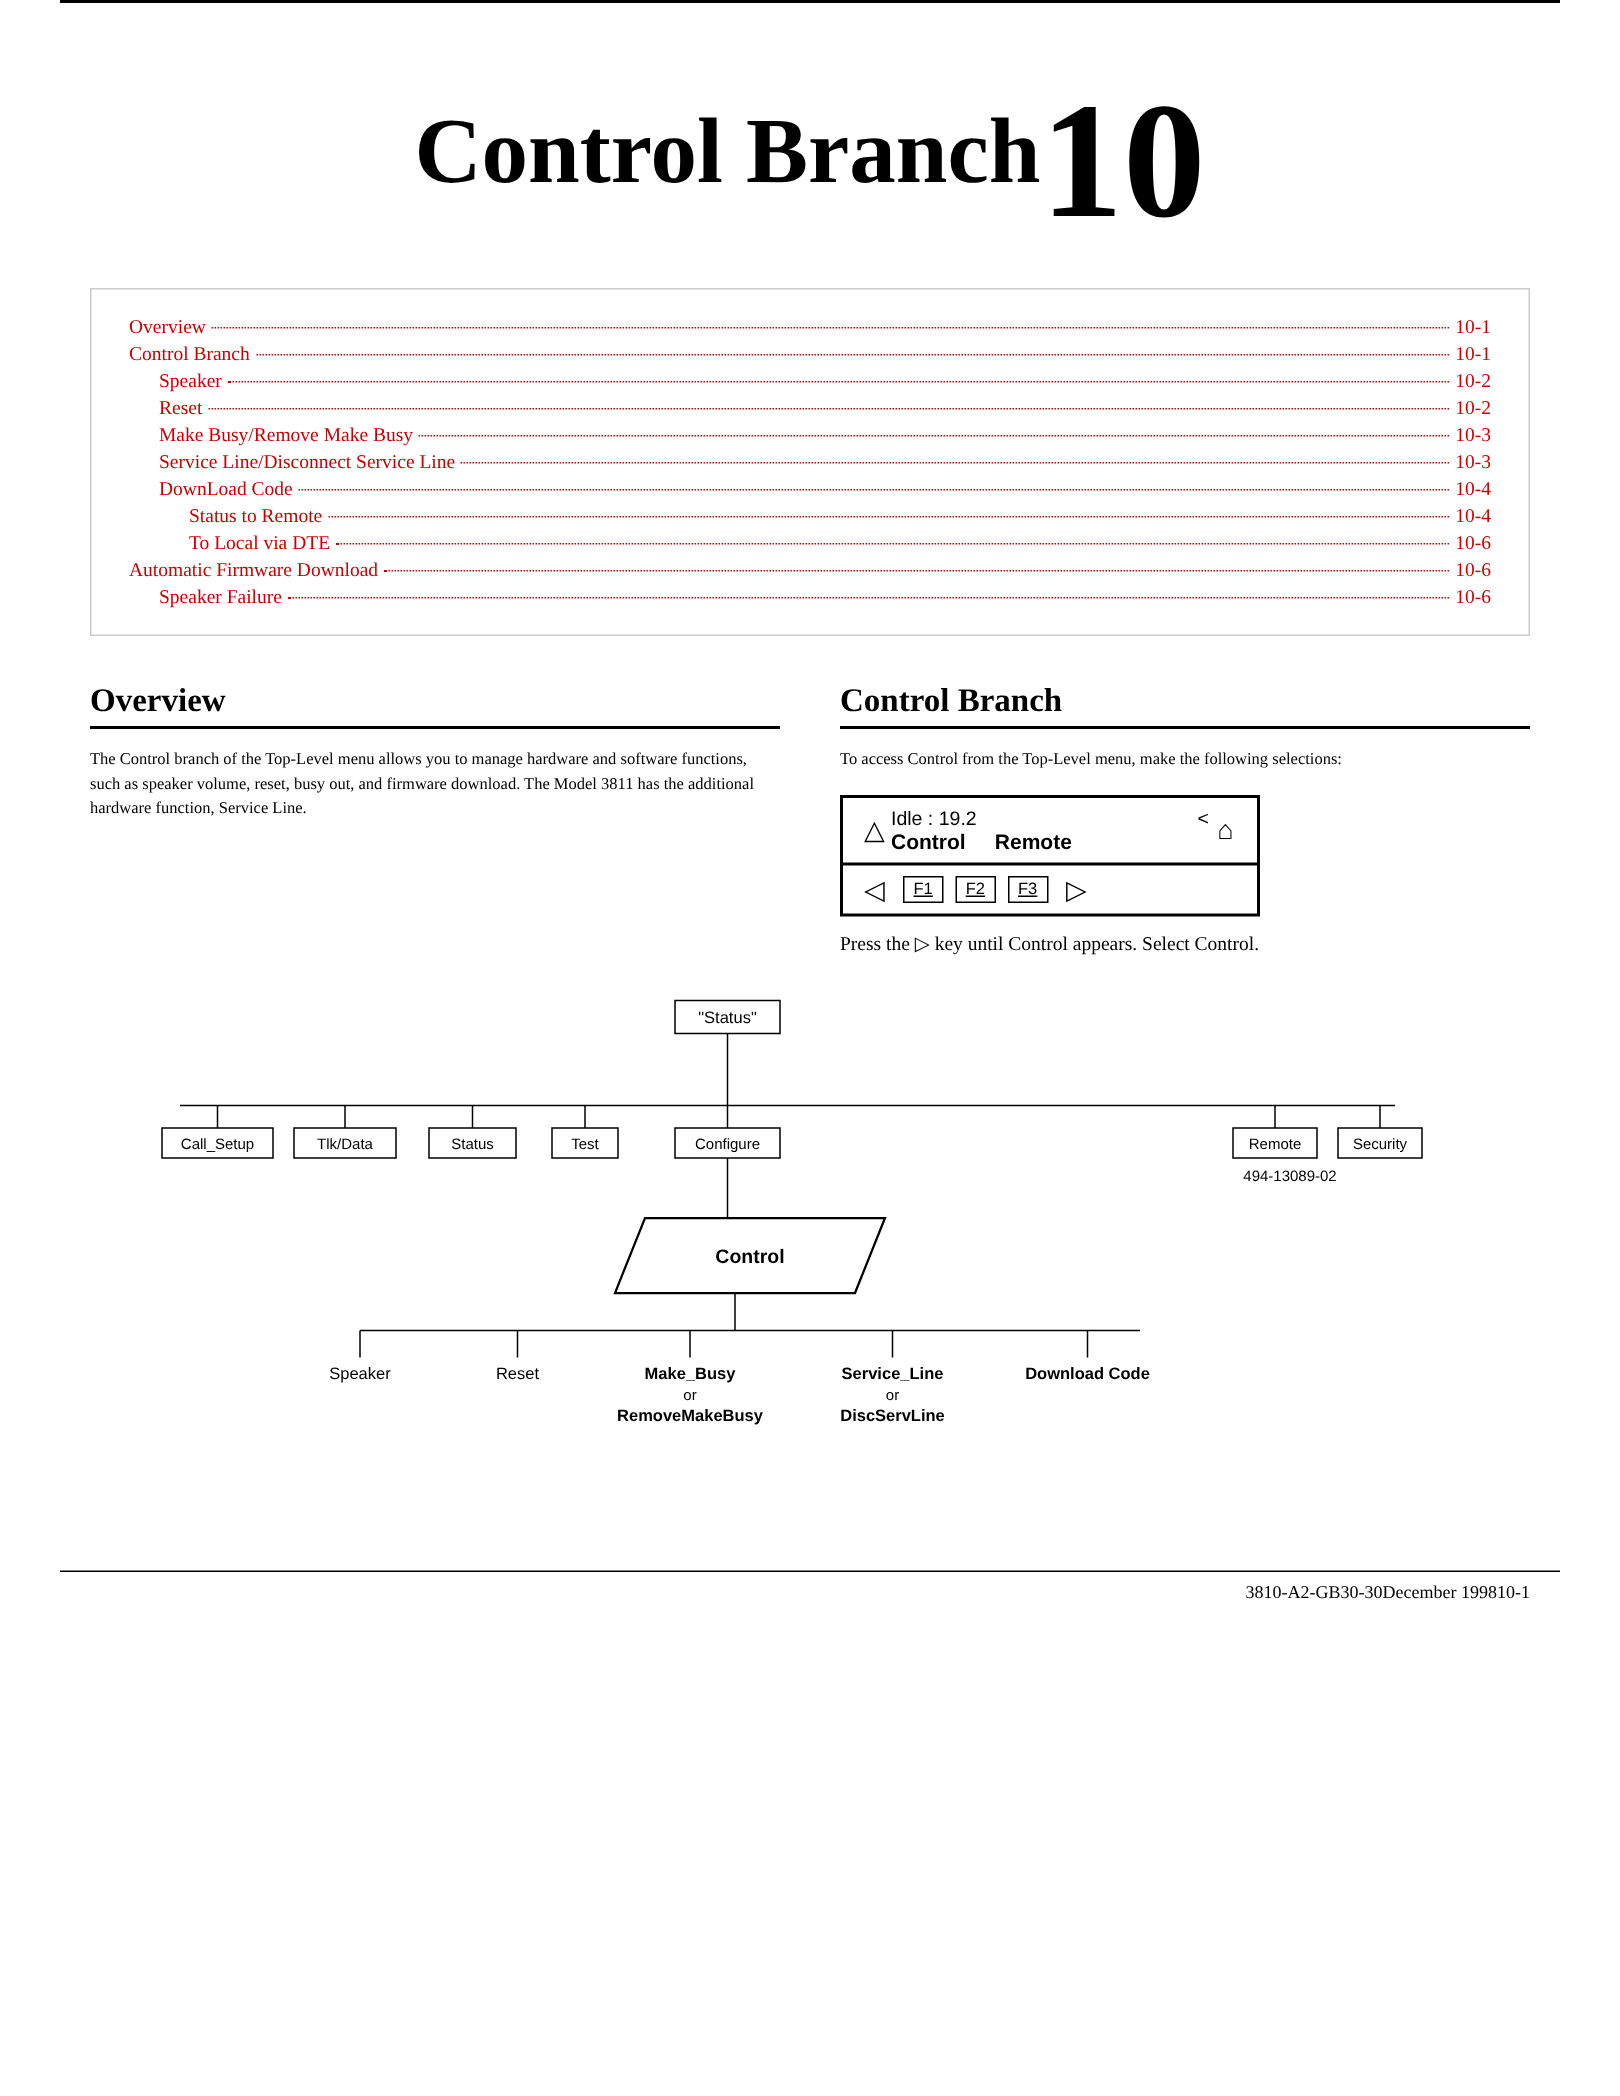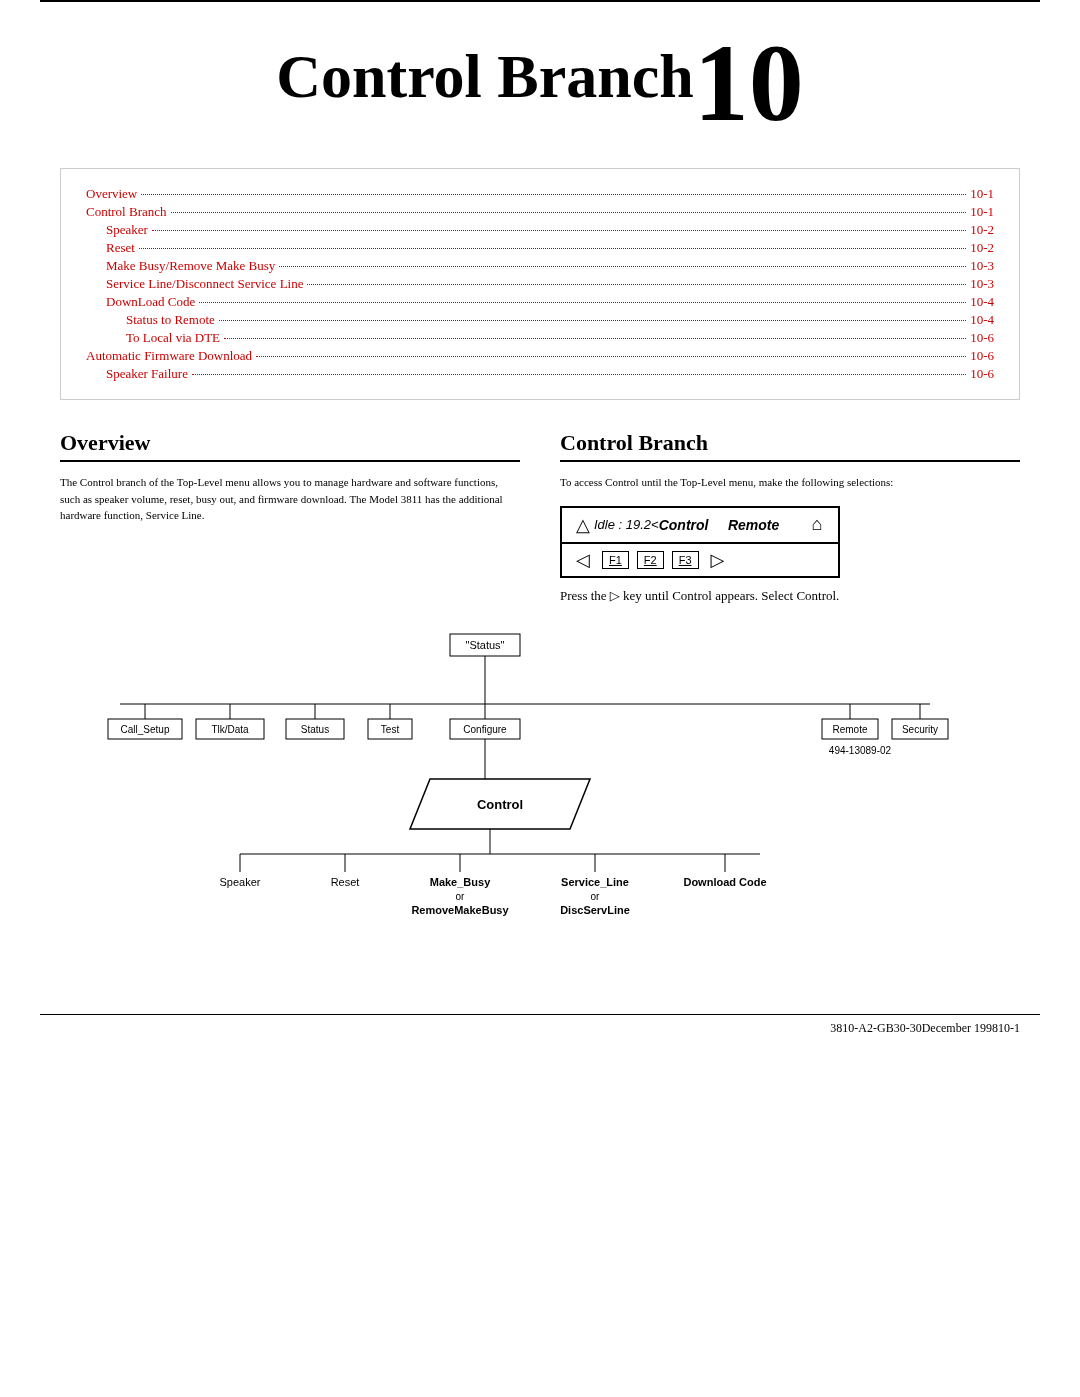--- a/index.html
+++ b/index.html
@@ -20,7 +20,7 @@
     }
 
     .page-container {
-      padding: 16px 60px 60px 60px;
+      padding: 40px 60px 60px 60px;
     }
 
     

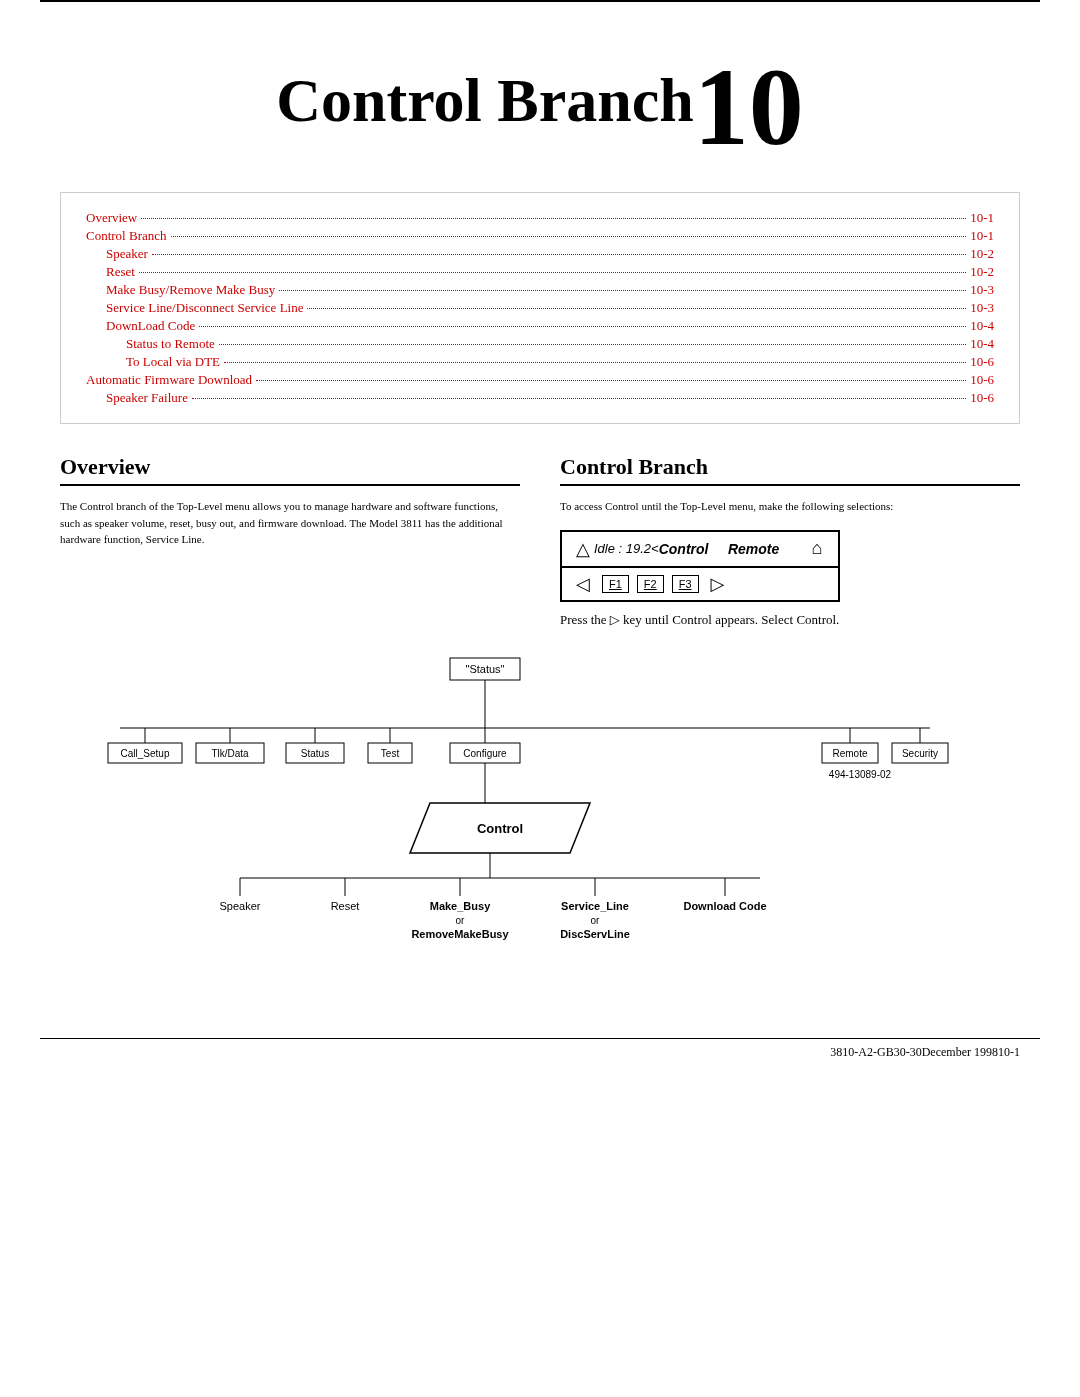--- a/index.html
+++ b/index.html
@@ -259,7 +259,7 @@
     </div>
     <div class="col-right">
       <div class="section-title">Control Branch</div>
-      <p class="body-text">To access Control until the Top-Level menu, make the following selections:</p>
+      <p class="body-text">To access Control from the Top-Level menu, make the following selections:</p>
 
       <div class="device-display" style="margin-top:15px;">
         <div class="display-screen">

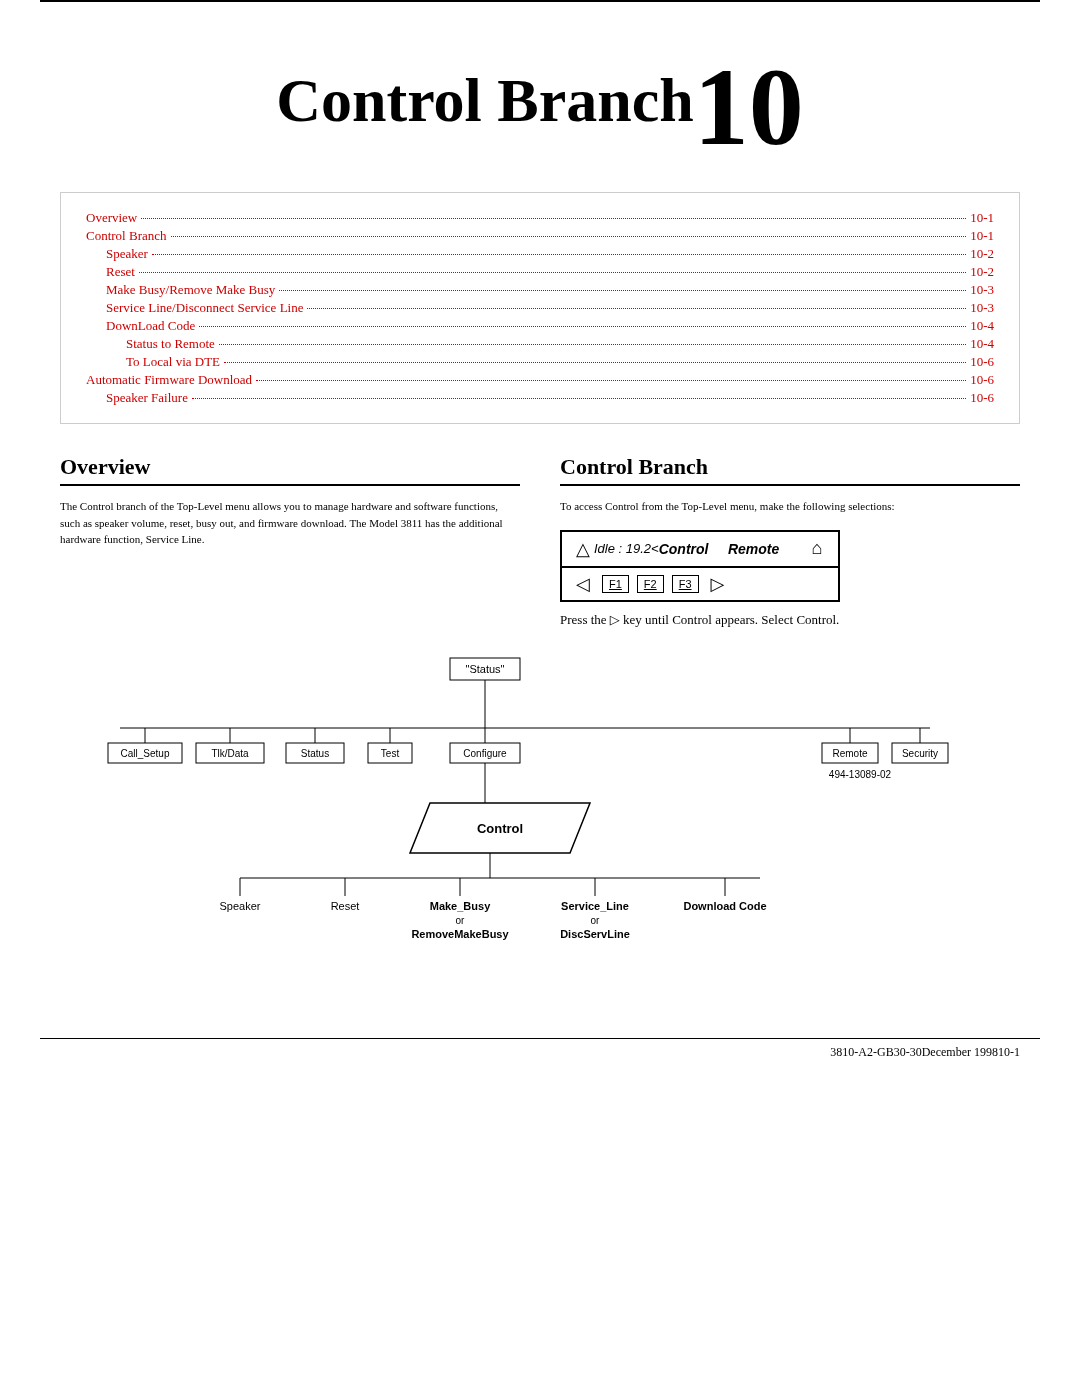--- a/index.html
+++ b/index.html
@@ -114,9 +114,8 @@
     }
     .display-screen-inner {
       display: flex;
-      flex-direction: row;
+      flex-direction: column;
       flex: 1;
-      font-style: italic;
     }
     .screen-row1 { display: flex; justify-content: space-between; }
     .screen-row2 { font-weight: bold; font-size: 14px; }

